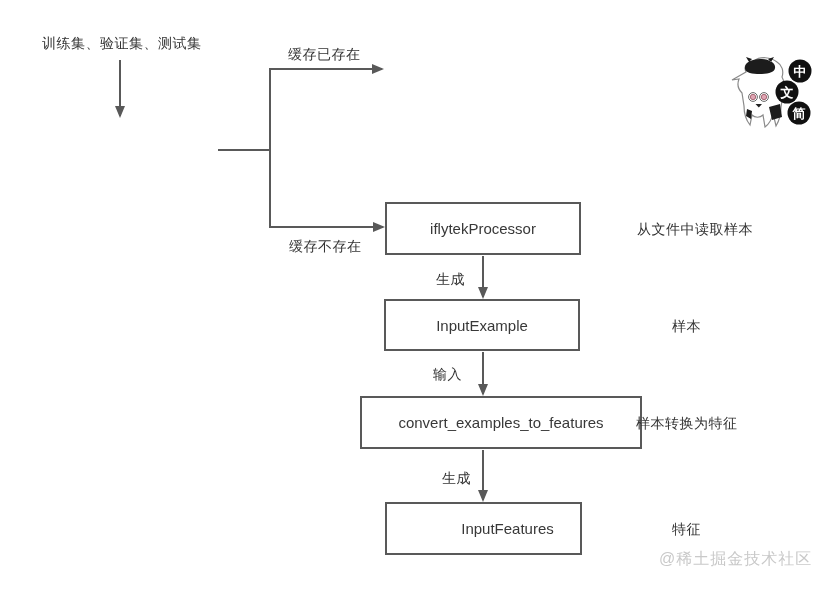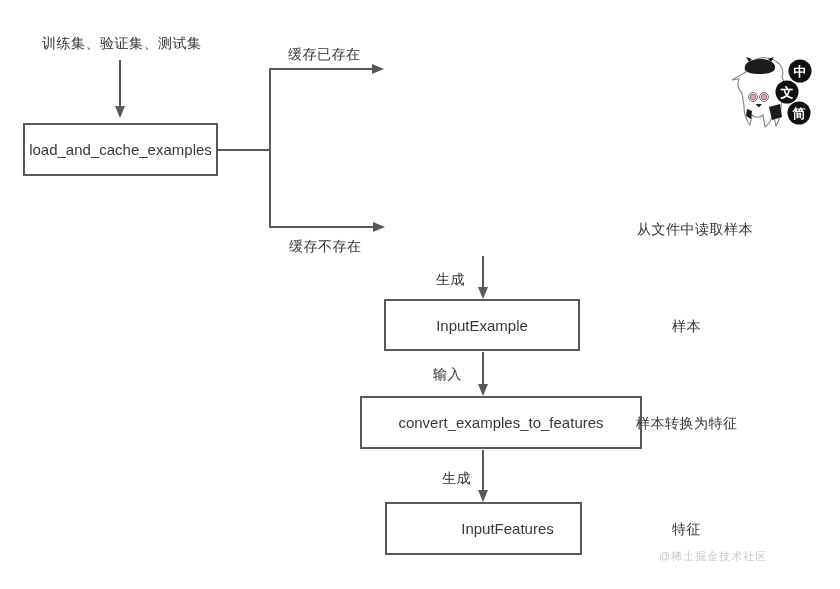--- a/index.html
+++ b/index.html
@@ -106,7 +106,6 @@
     </g>
   </svg>
 
-  <div class="box box-load">load_and_cache_examples</div>
   <div class="box box-example">InputExample</div>
   <div class="box box-convert">convert_examples_to_features</div>
   <div class="box box-features">InputFeatures</div>

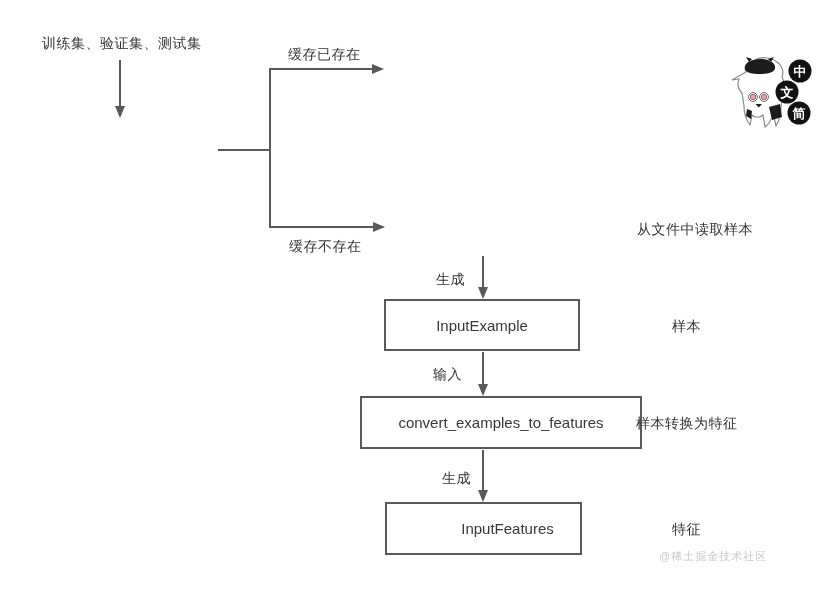--- a/index.html
+++ b/index.html
@@ -106,6 +106,7 @@
     </g>
   </svg>
 
+  <div class="box box-processor">iflytekProcessor</div>
   <div class="box box-example">InputExample</div>
   <div class="box box-convert">convert_examples_to_features</div>
   <div class="box box-features">InputFeatures</div>

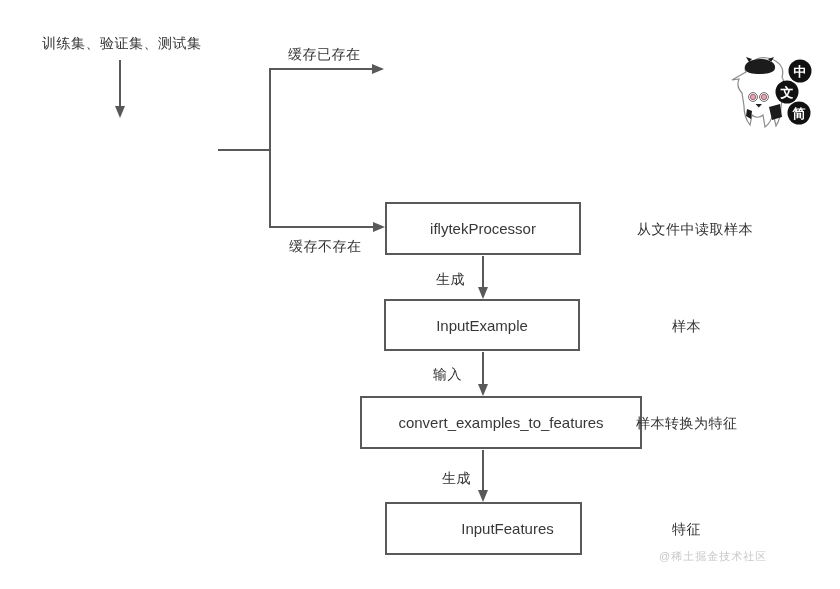--- a/index.html
+++ b/index.html
@@ -59,7 +59,7 @@
   .watermark {
     position: absolute;
     left: 659px; top: 549px;
-    font-size: 11px;
+    font-size: 16px;
     color: #c9c9c9;
     letter-spacing: 1px;
     white-space: nowrap;

